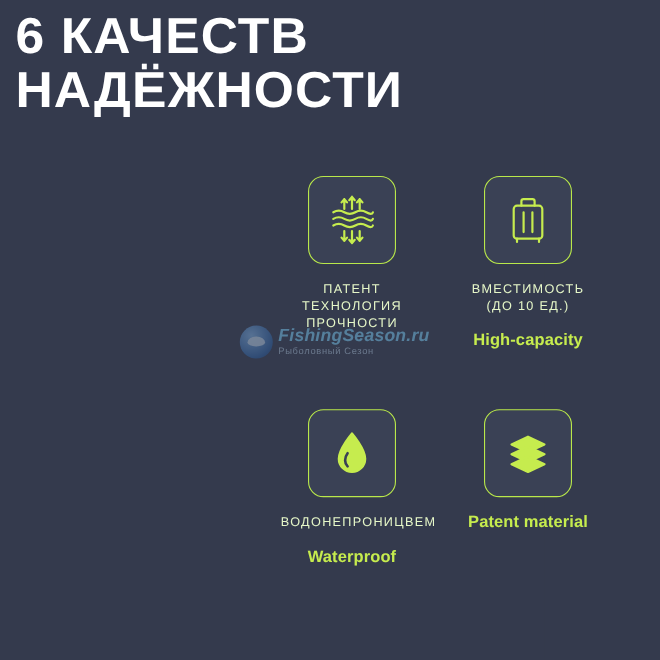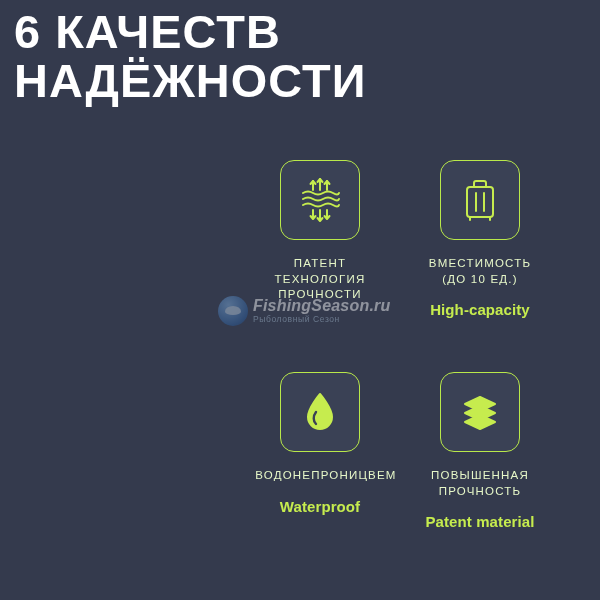--- a/index.html
+++ b/index.html
@@ -131,7 +131,7 @@
     line-height: 1.05;
   }
   .wm-main {
-    color: #ffffff;
+    color: #7dd3fc;
     font-size: 16px;
     font-style: italic;
     font-weight: bold;

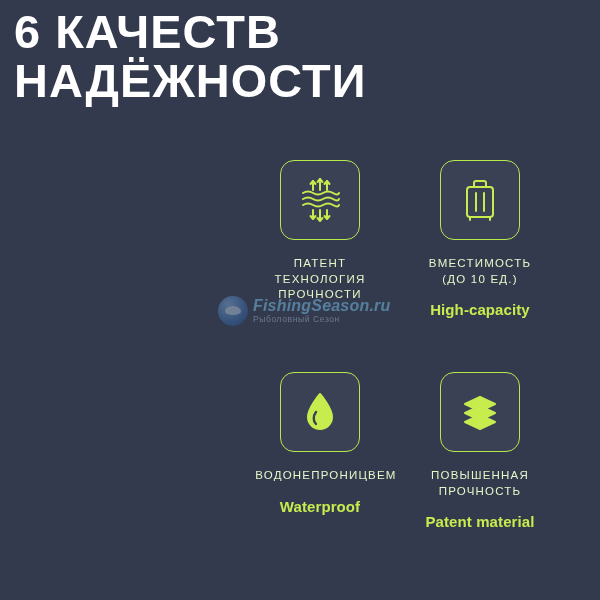--- a/index.html
+++ b/index.html
@@ -221,8 +221,6 @@
             </g>
           </svg>
         </div>
-        <div class="ru" style="white-space: pre-line;">ПОВЫШЕННАЯ
-ПРОЧНОСТЬ</div>
         <div class="en">Patent material</div>
       </div>
 

